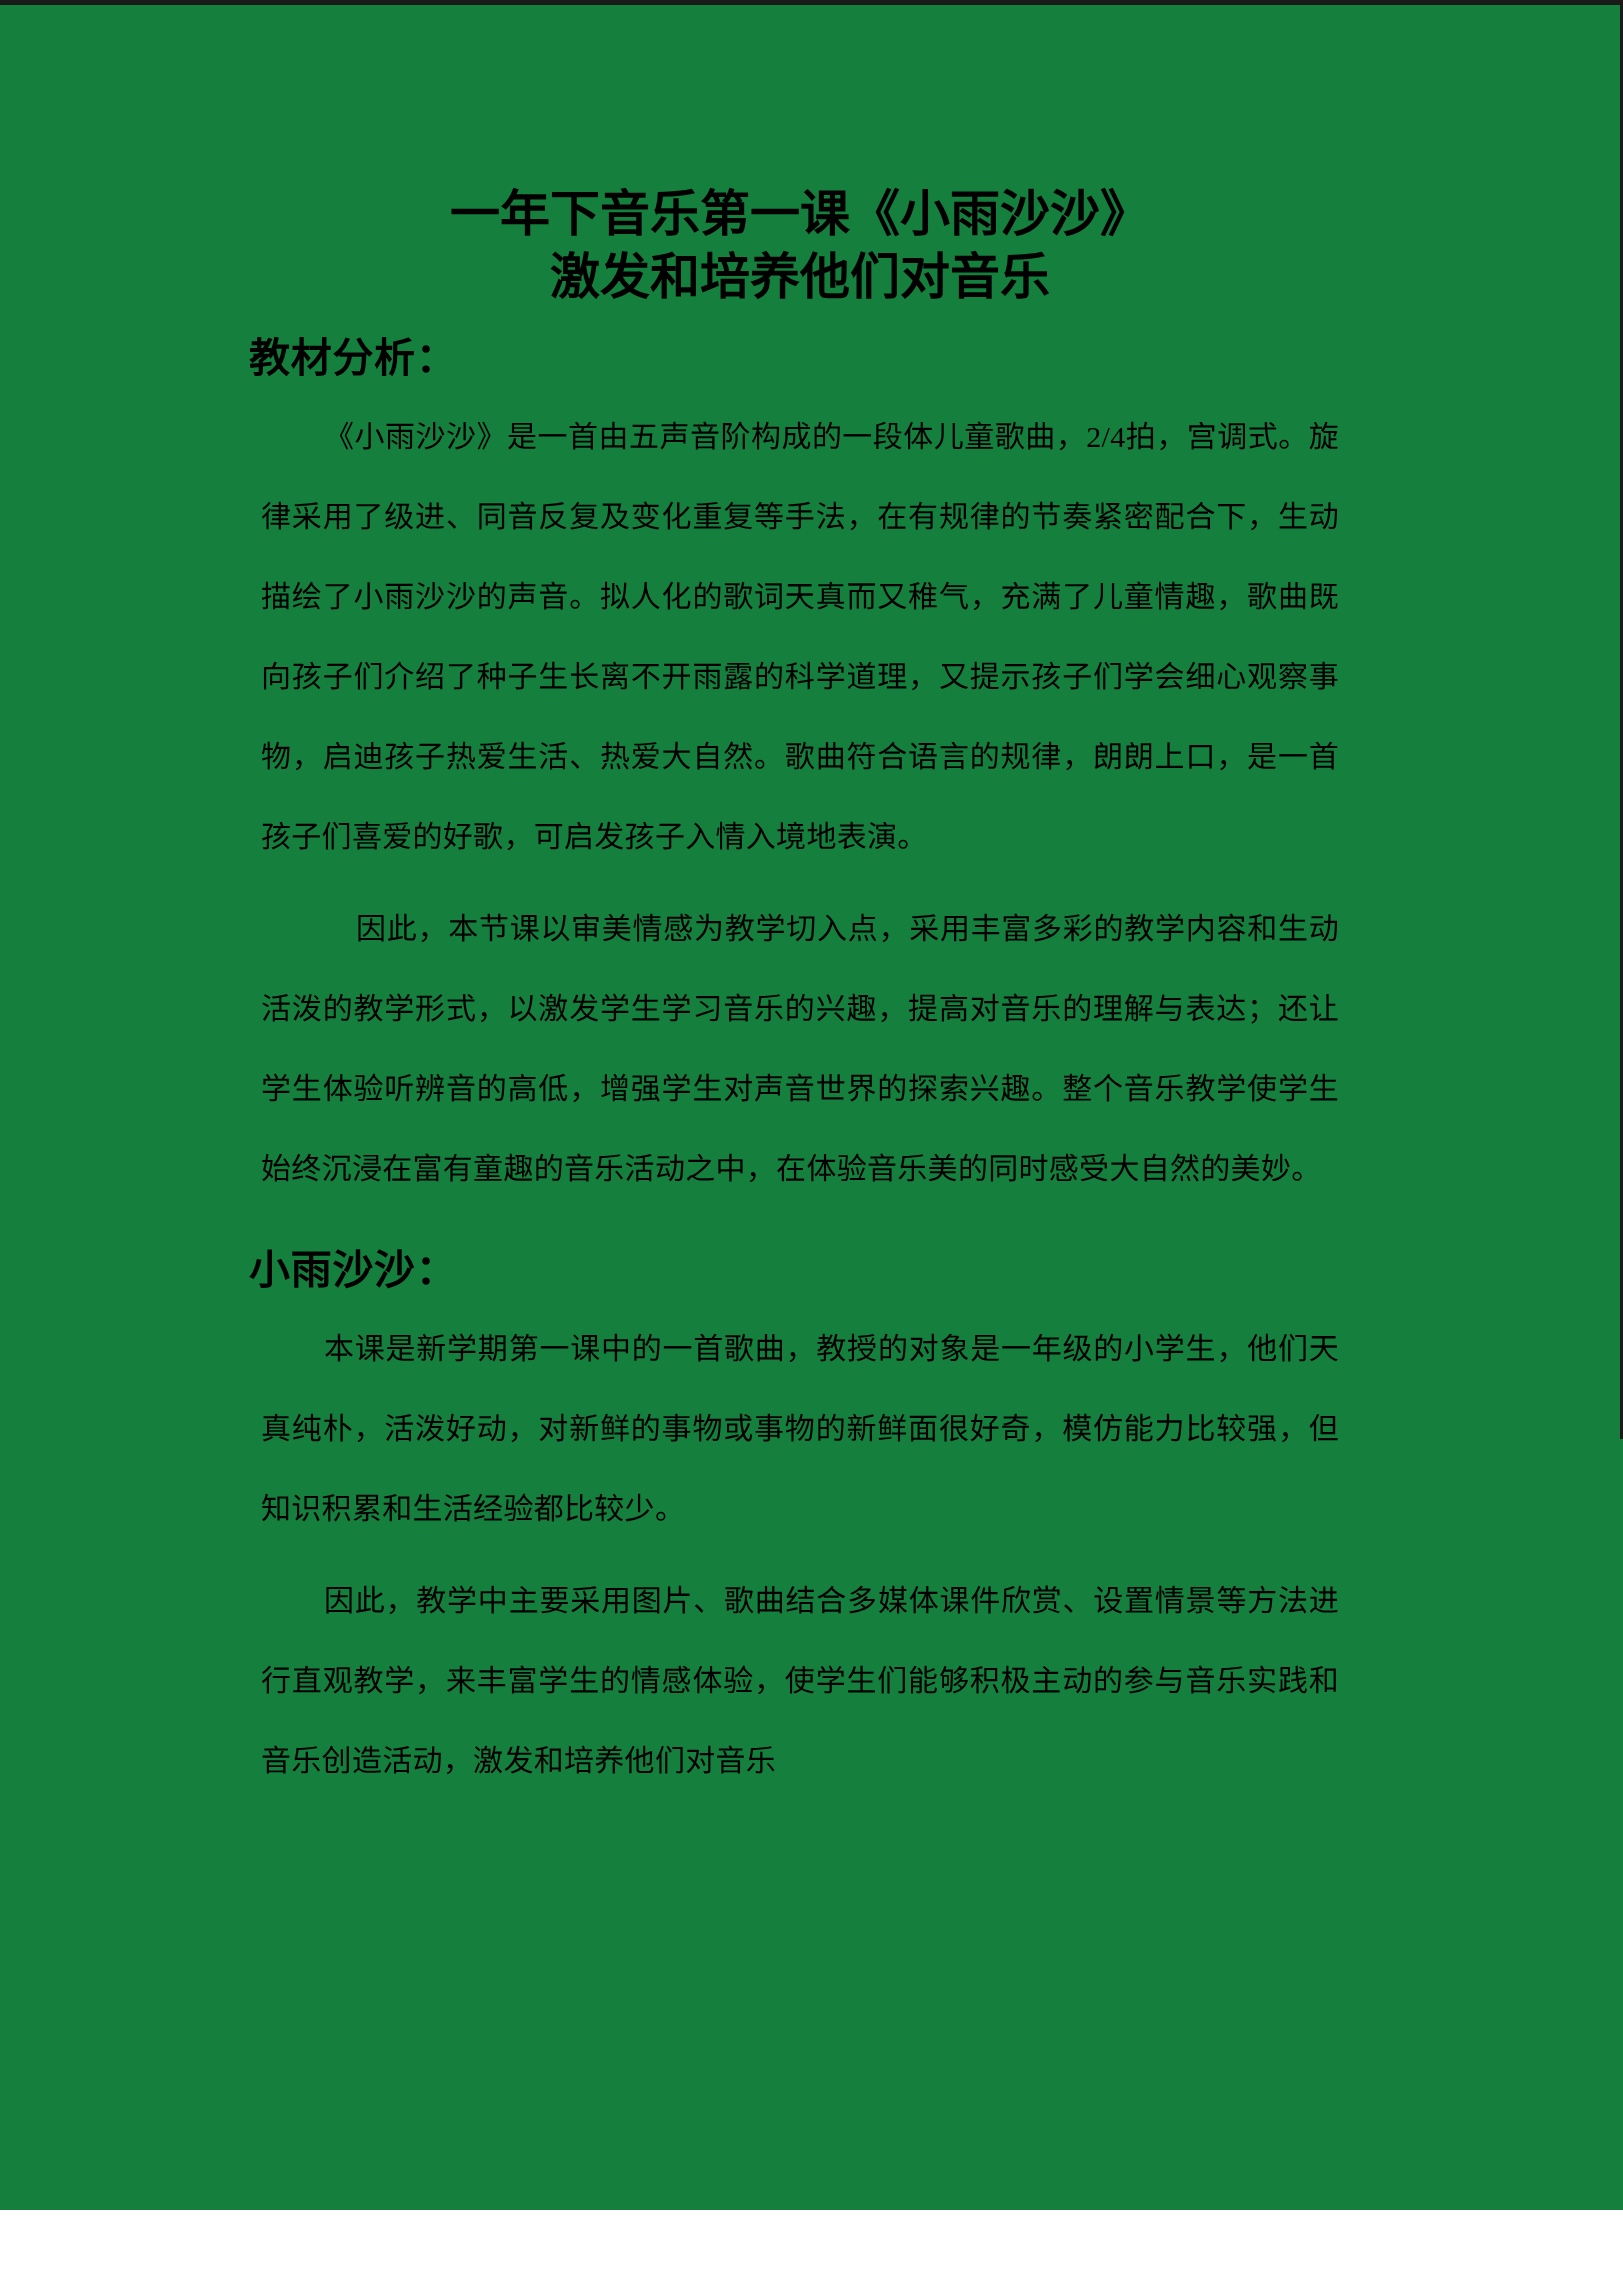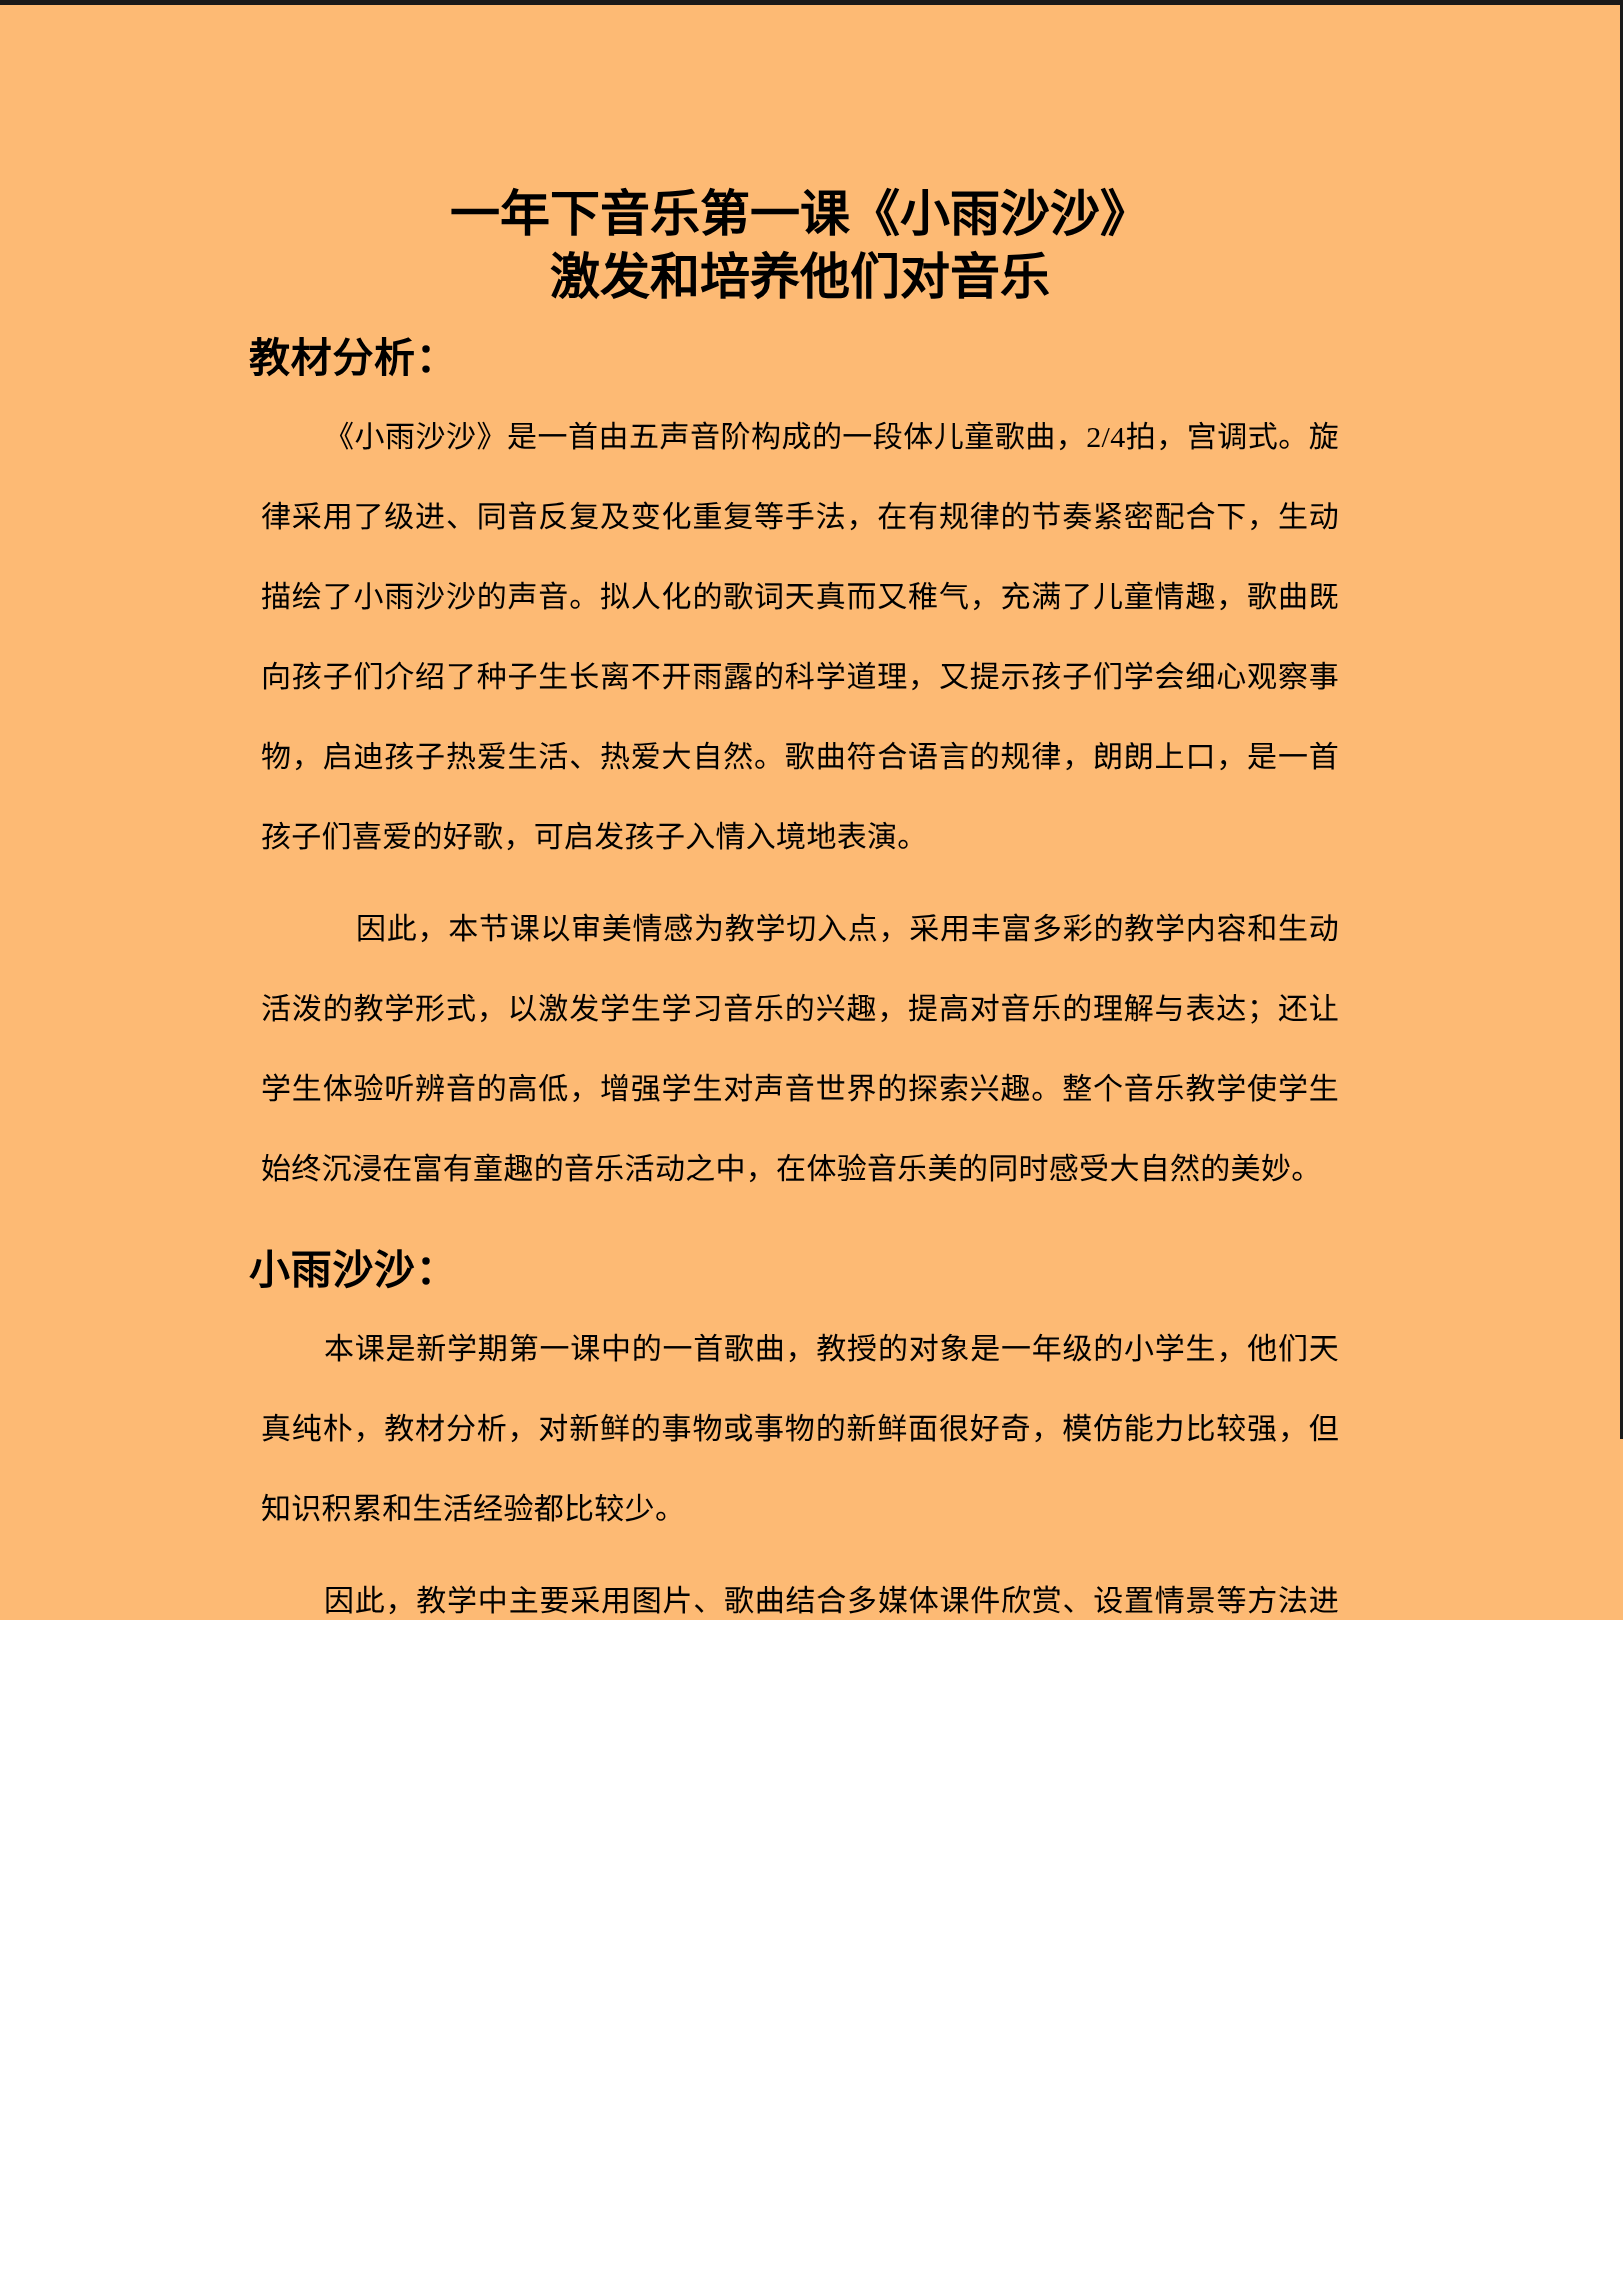--- a/index.html
+++ b/index.html
@@ -12,8 +12,8 @@
   .page {
     position: relative;
     width: 1623px;
-    height: 1620px;
-    background: #fdba74;
+    height: 2210px;
+    background: #15803d;
     box-sizing: border-box;
     overflow: hidden;
     font-family: "Liberation Serif", "DejaVu Serif", serif;

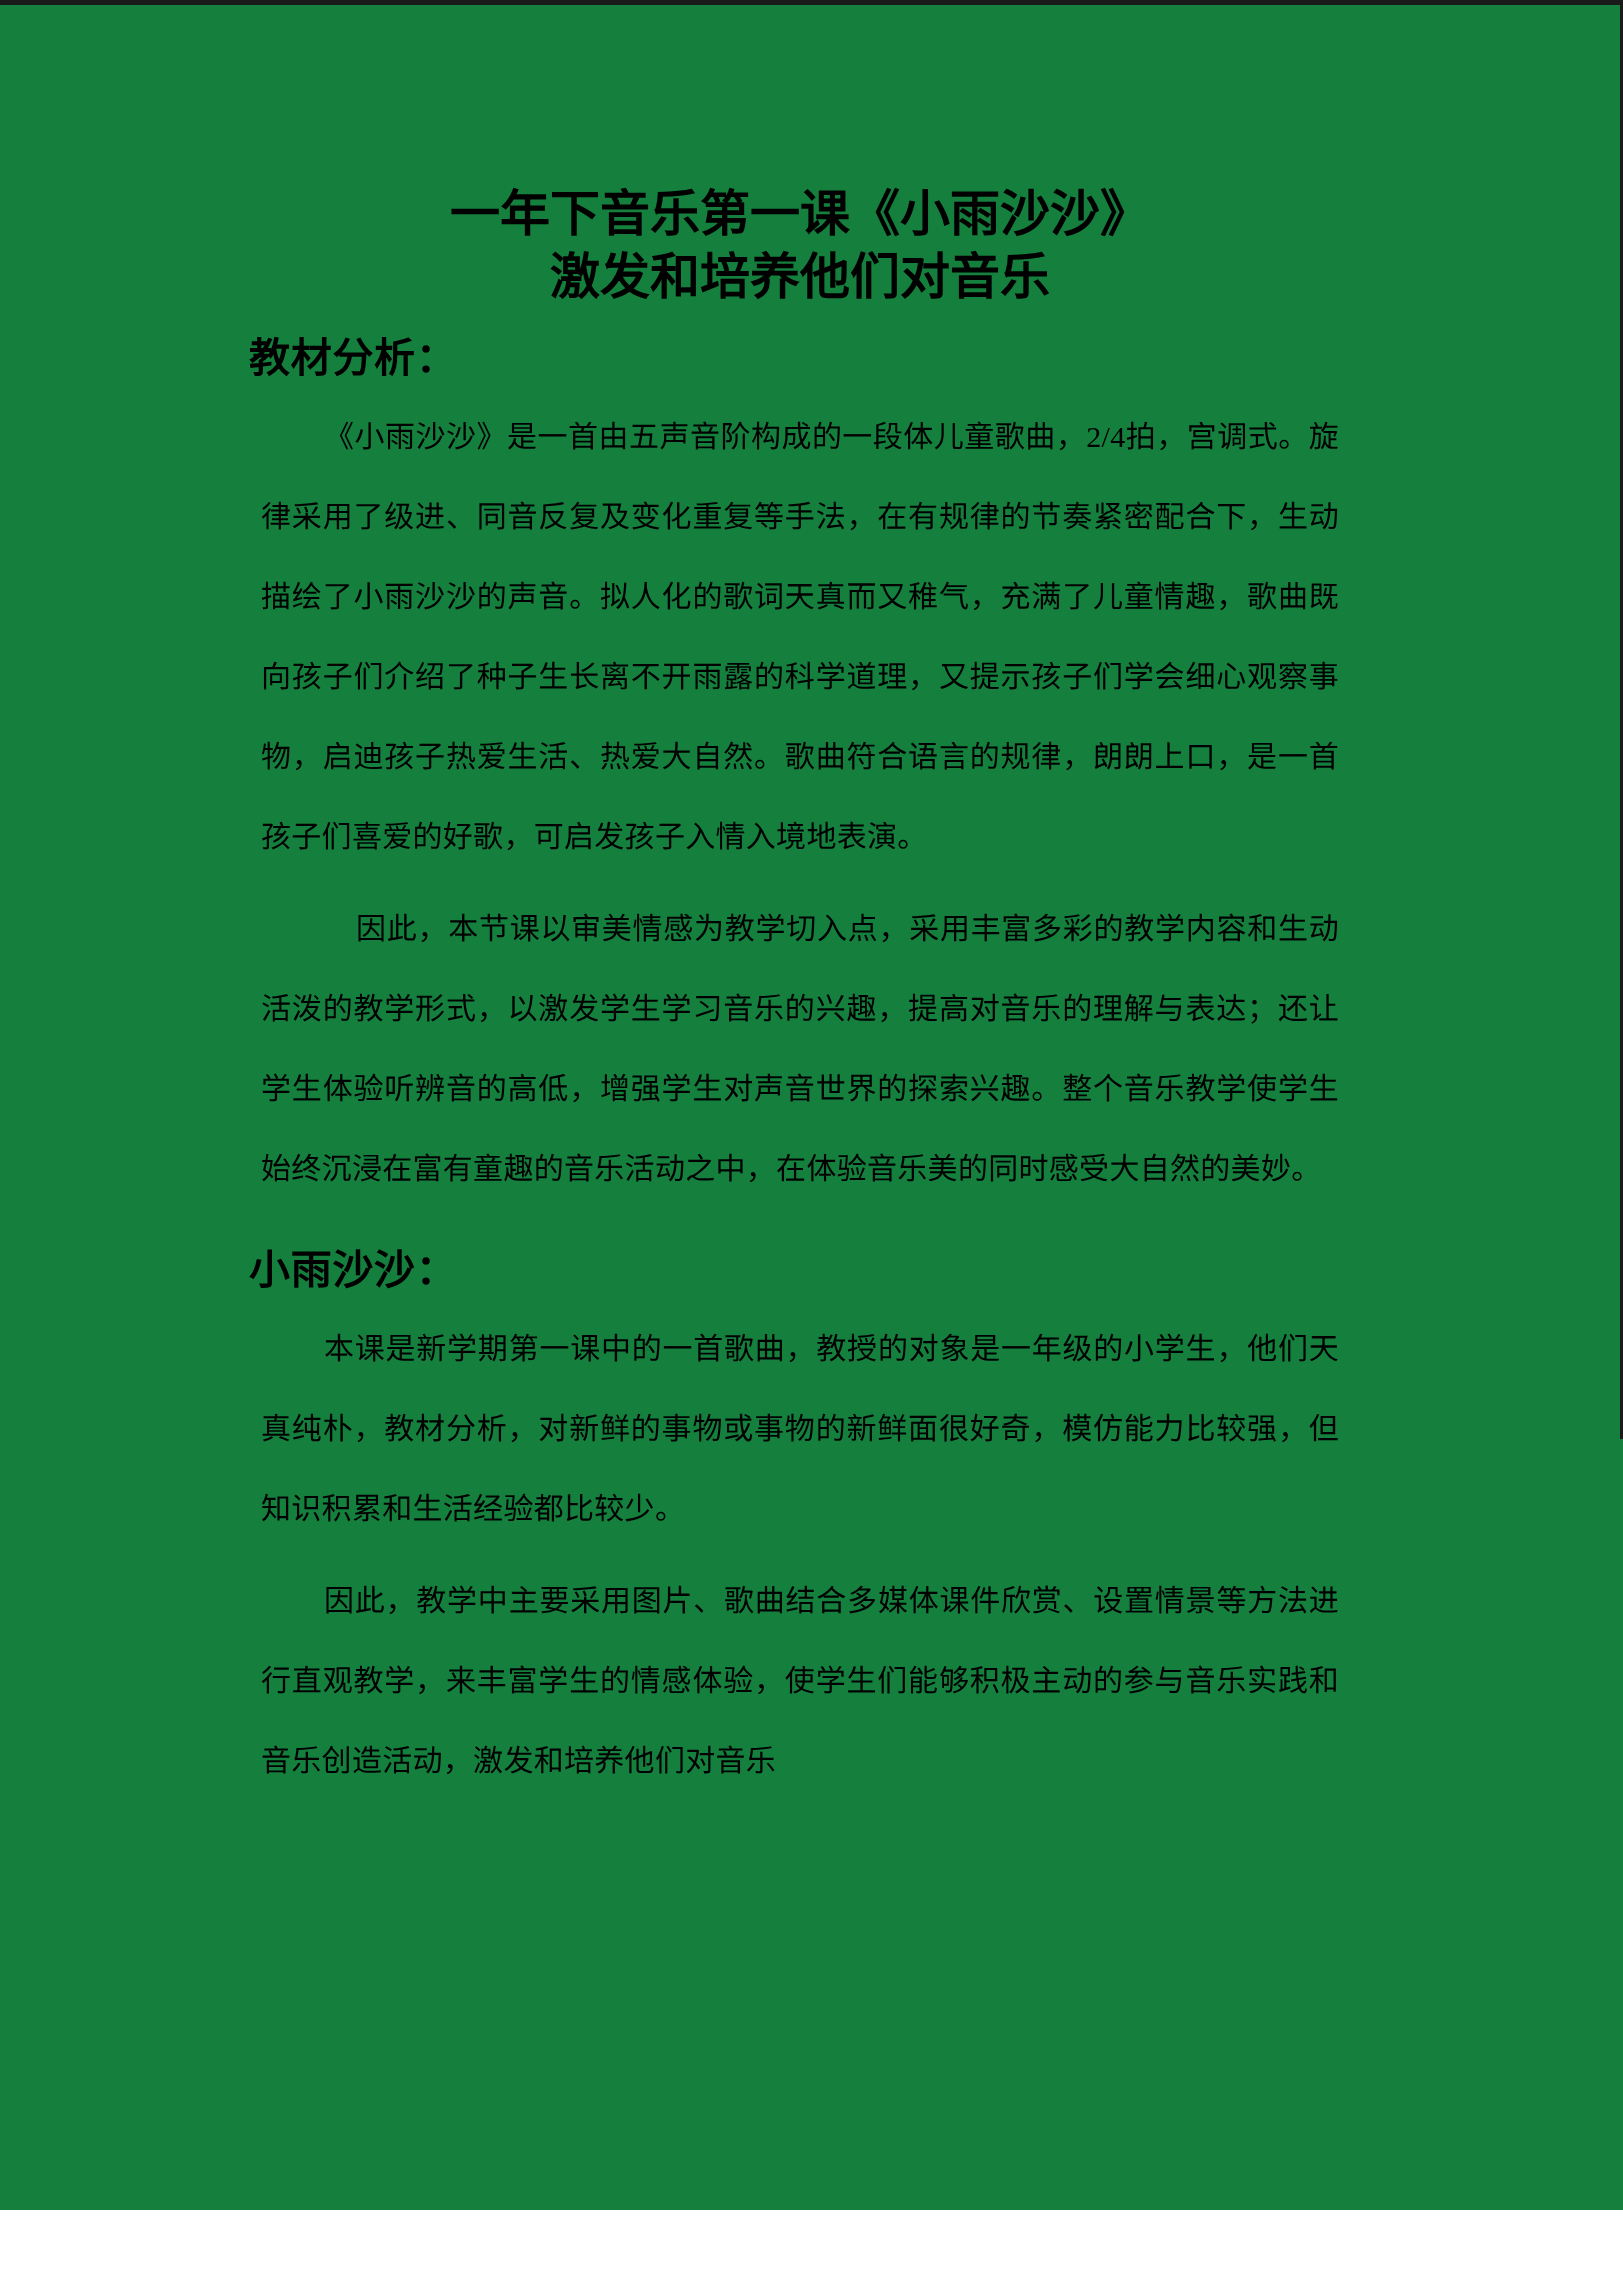--- a/index.html
+++ b/index.html
@@ -104,7 +104,7 @@
 
     <h2 class="section-heading">小雨沙沙：</h2>
 
-    <p class="body-par indent-2">本课是新学期第一课中的一首歌曲，教授的对象是一年级的小学生，他们天真纯朴，教材分析，对新鲜的事物或事物的新鲜面很好奇，模仿能力比较强，但知识积累和生活经验都比较少。</p>
+    <p class="body-par indent-2">本课是新学期第一课中的一首歌曲，教授的对象是一年级的小学生，他们天真纯朴，活泼好动，对新鲜的事物或事物的新鲜面很好奇，模仿能力比较强，但知识积累和生活经验都比较少。</p>
 
     <p class="body-par indent-2">因此，教学中主要采用图片、歌曲结合多媒体课件欣赏、设置情景等方法进行直观教学，来丰富学生的情感体验，使学生们能够积极主动的参与音乐实践和音乐创造活动，激发和培养他们对音乐</p>
 

